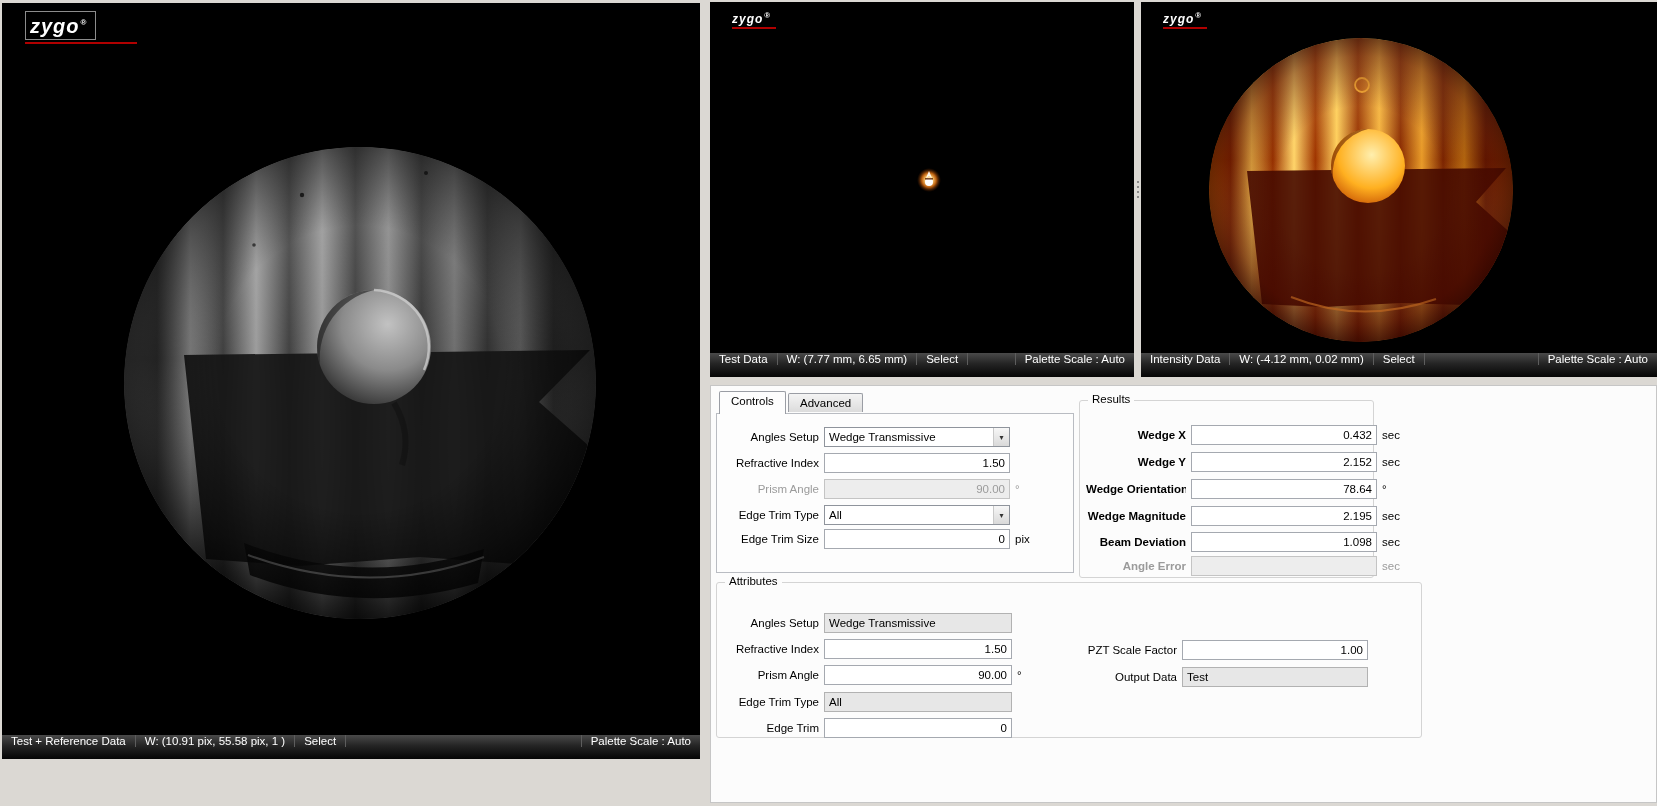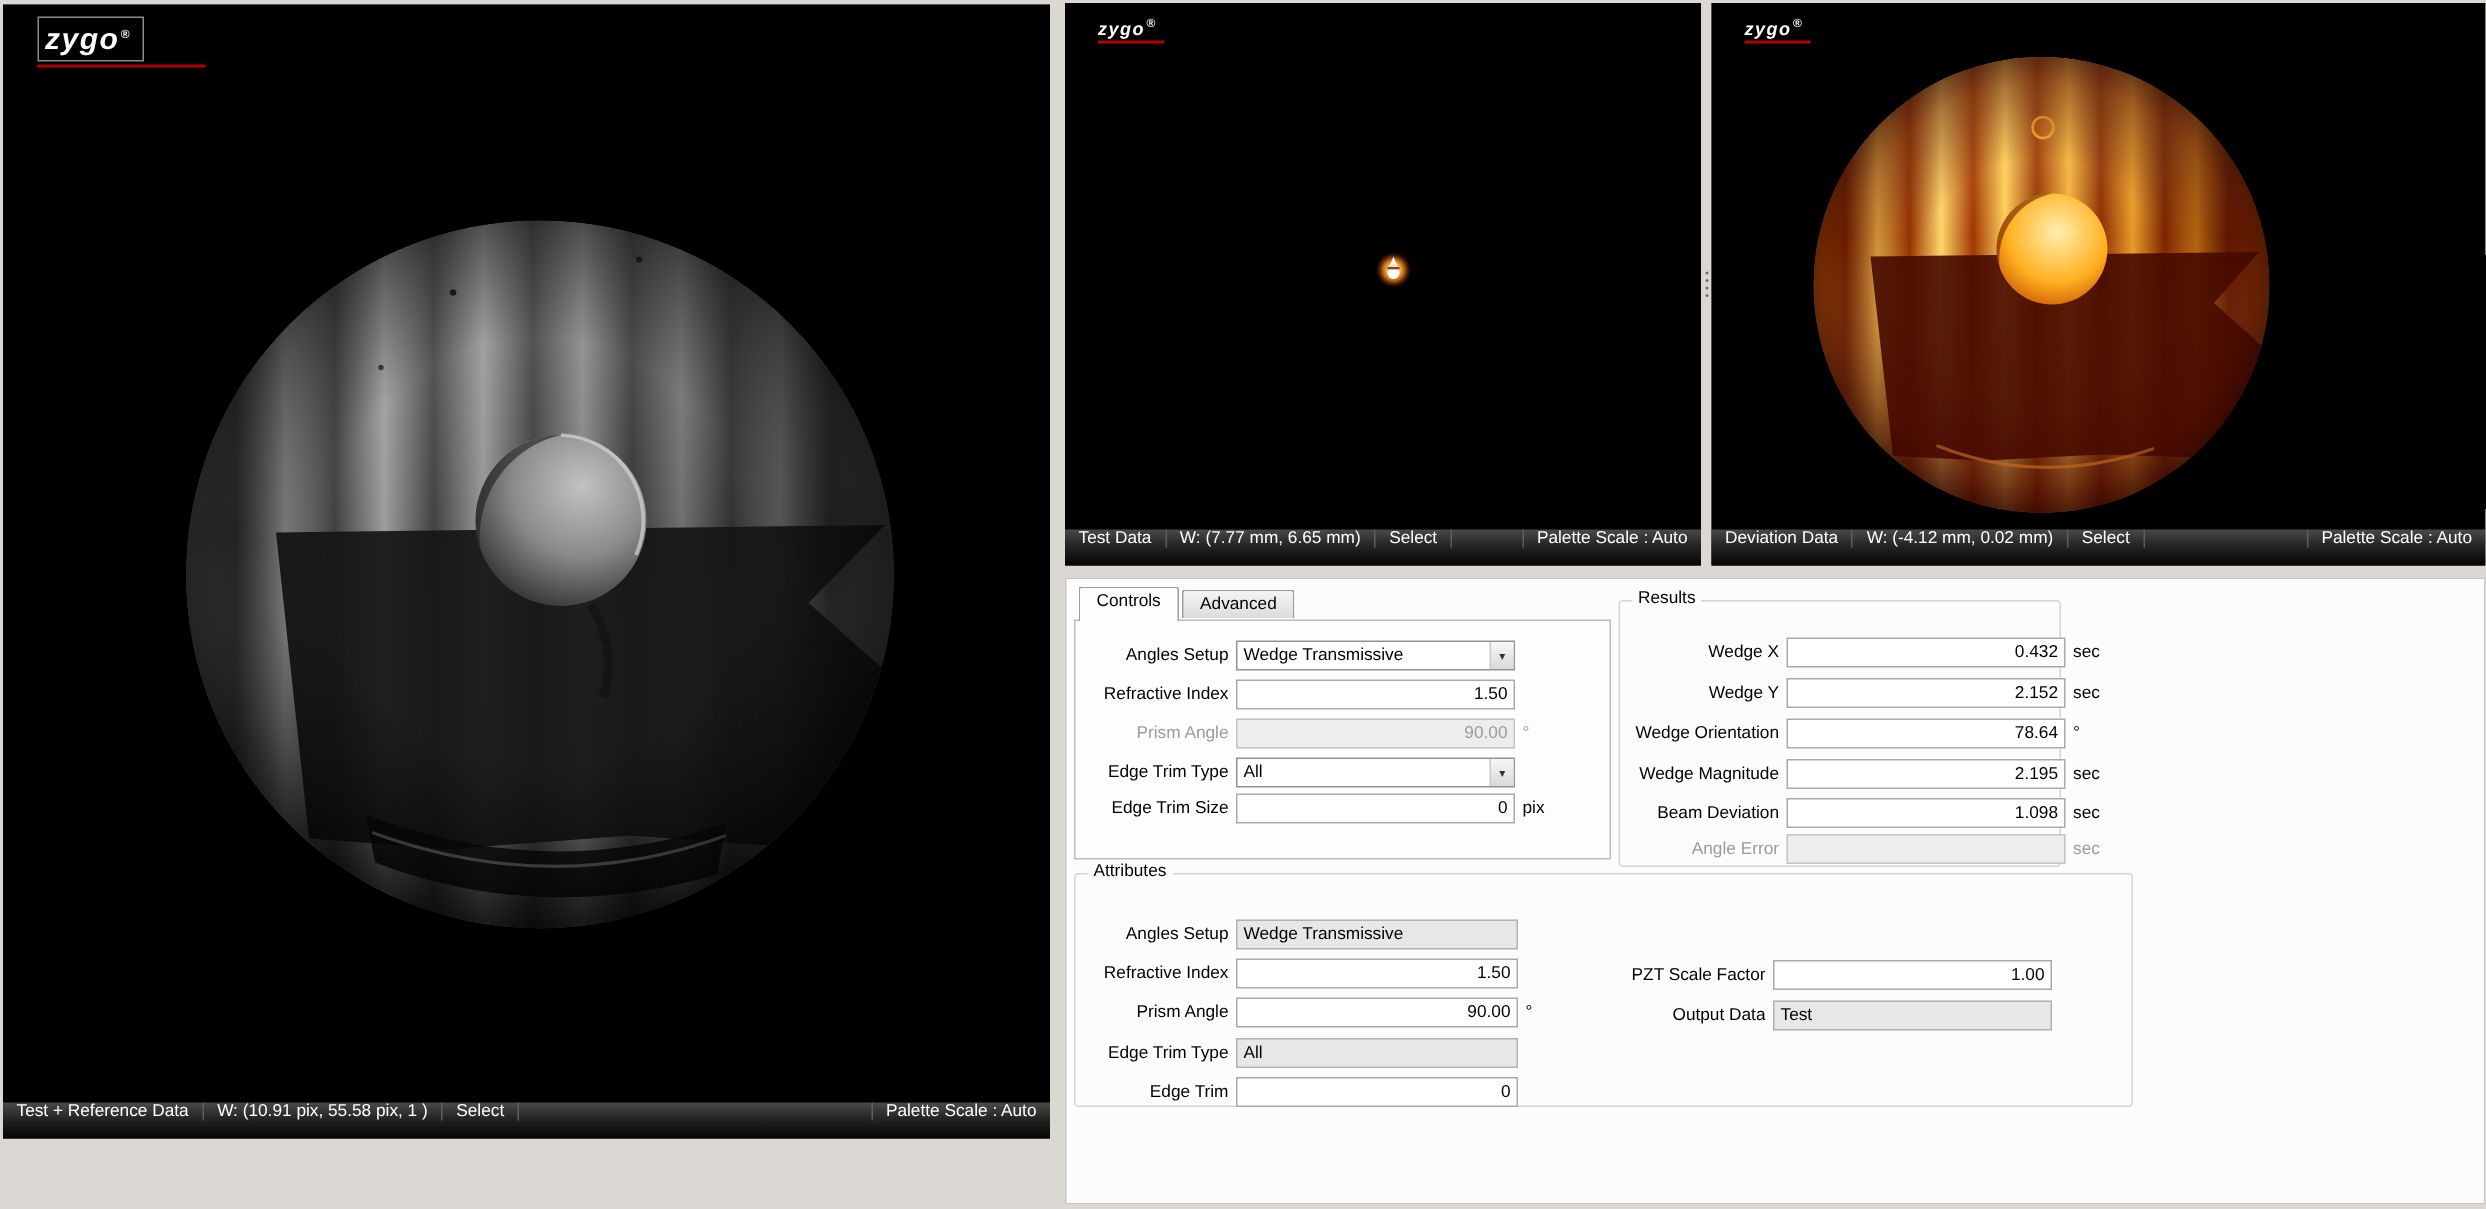--- a/index.html
+++ b/index.html
@@ -227,7 +227,7 @@
     <div class="logo-underline"></div>
   </div>
   <div class="statusbar">
-    <div class="sb-sec">Deviation Data</div>
+    <div class="sb-sec">Intensity Data</div>
     <div class="sb-sec">W: (-4.12 mm, 0.02 mm)</div>
     <div class="sb-sec">Select</div>
     <div class="sb-sec sb-right">Palette Scale : Auto</div>

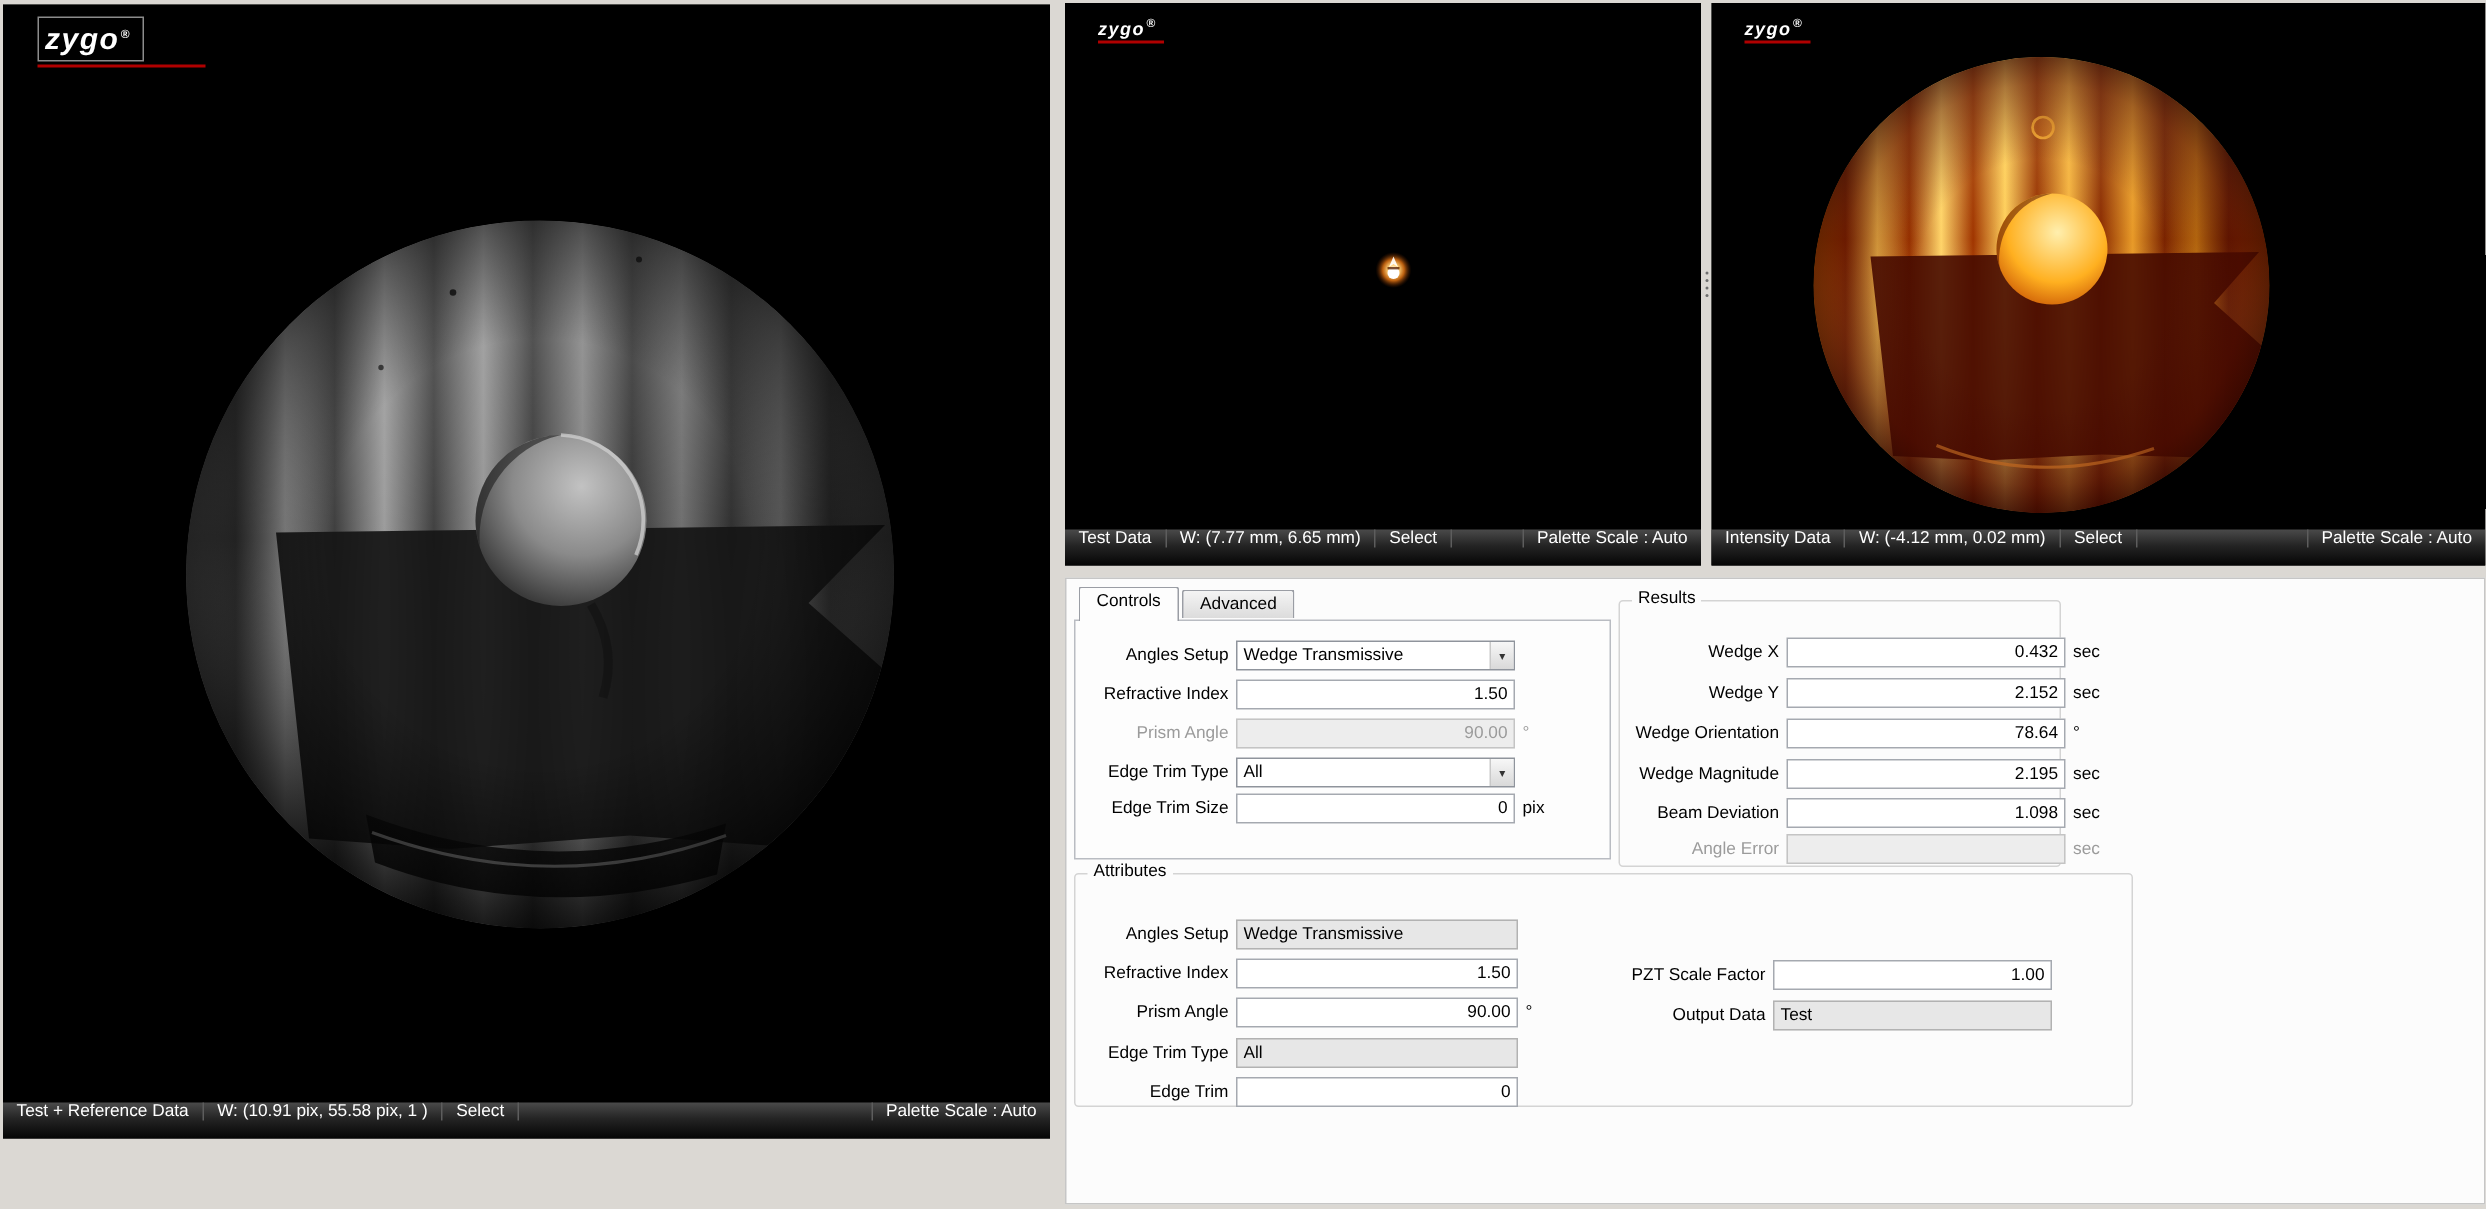--- a/index.html
+++ b/index.html
@@ -50,7 +50,7 @@
   .frow { position:absolute; left:6px; height:20px; display:flex; align-items:center; white-space:nowrap; }
   .flabel { display:inline-block; text-align:right; margin-right:5px; overflow:hidden; }
   .w96  { width:96px; }
-  .w100 { width:100px; }
+  .w100 { width:100px;font-weight:bold; }
   .w152 { width:152px; }
   .dim { color:#9b9b9b; }
   .tb { height:20px; border:1px solid #a5a9b0; background:#fff; font-family:inherit; font-size:11.5px; padding:0 4px; color:#000; }

